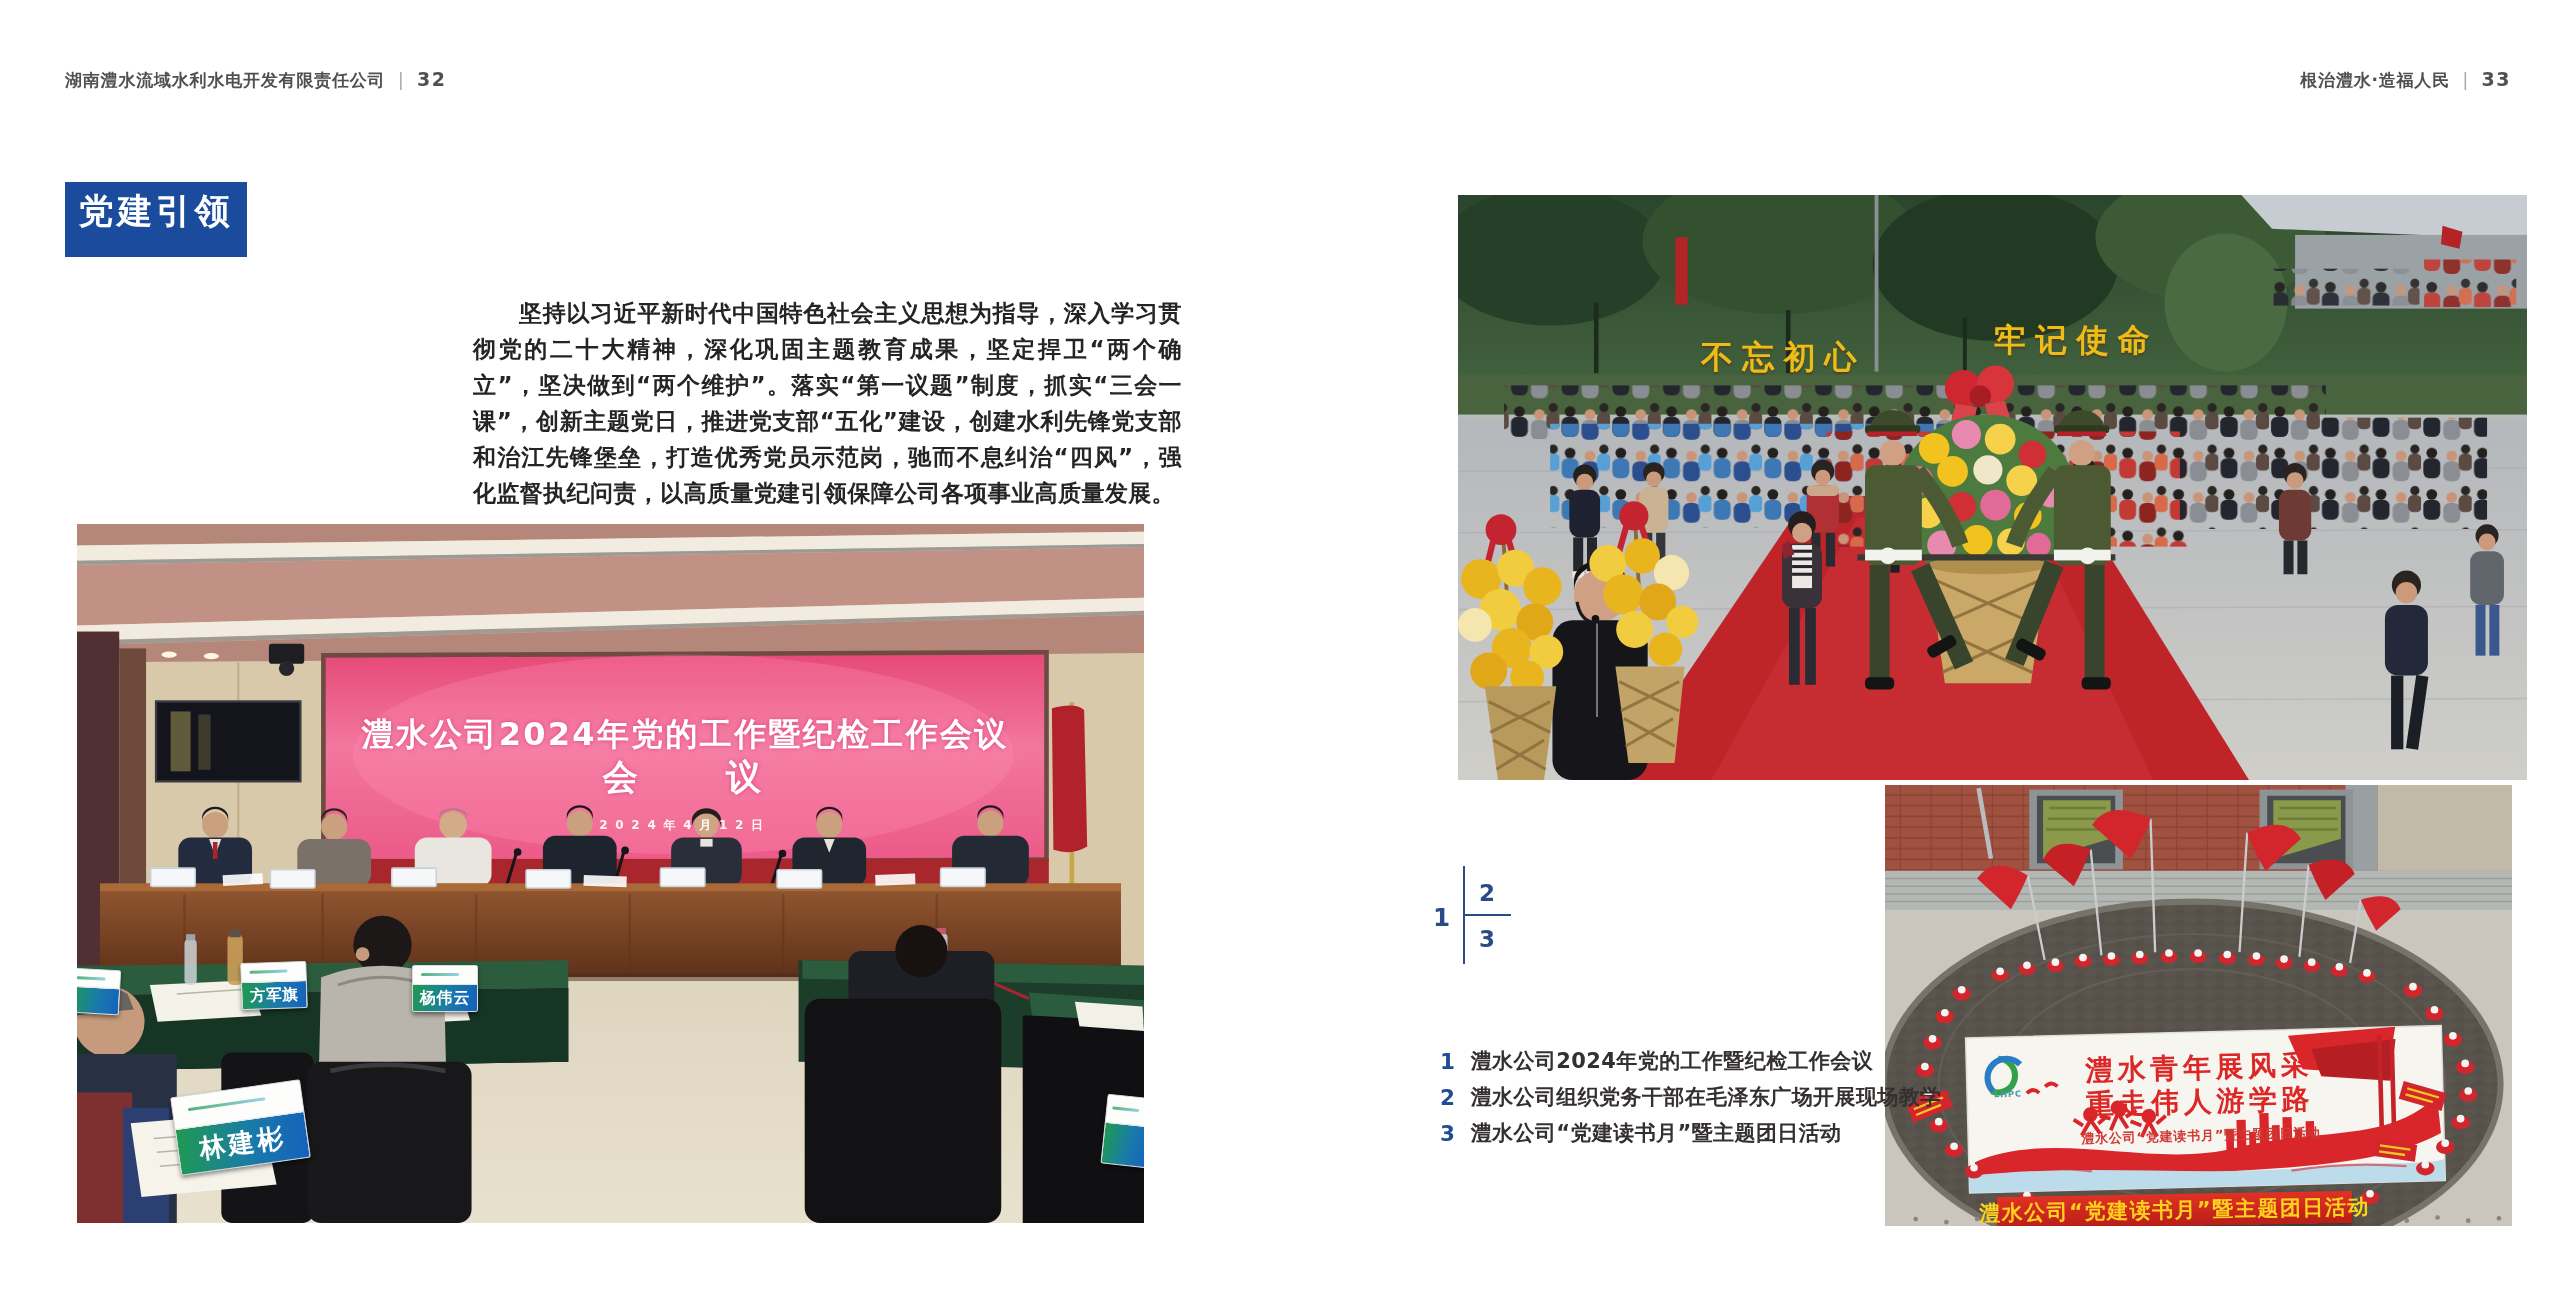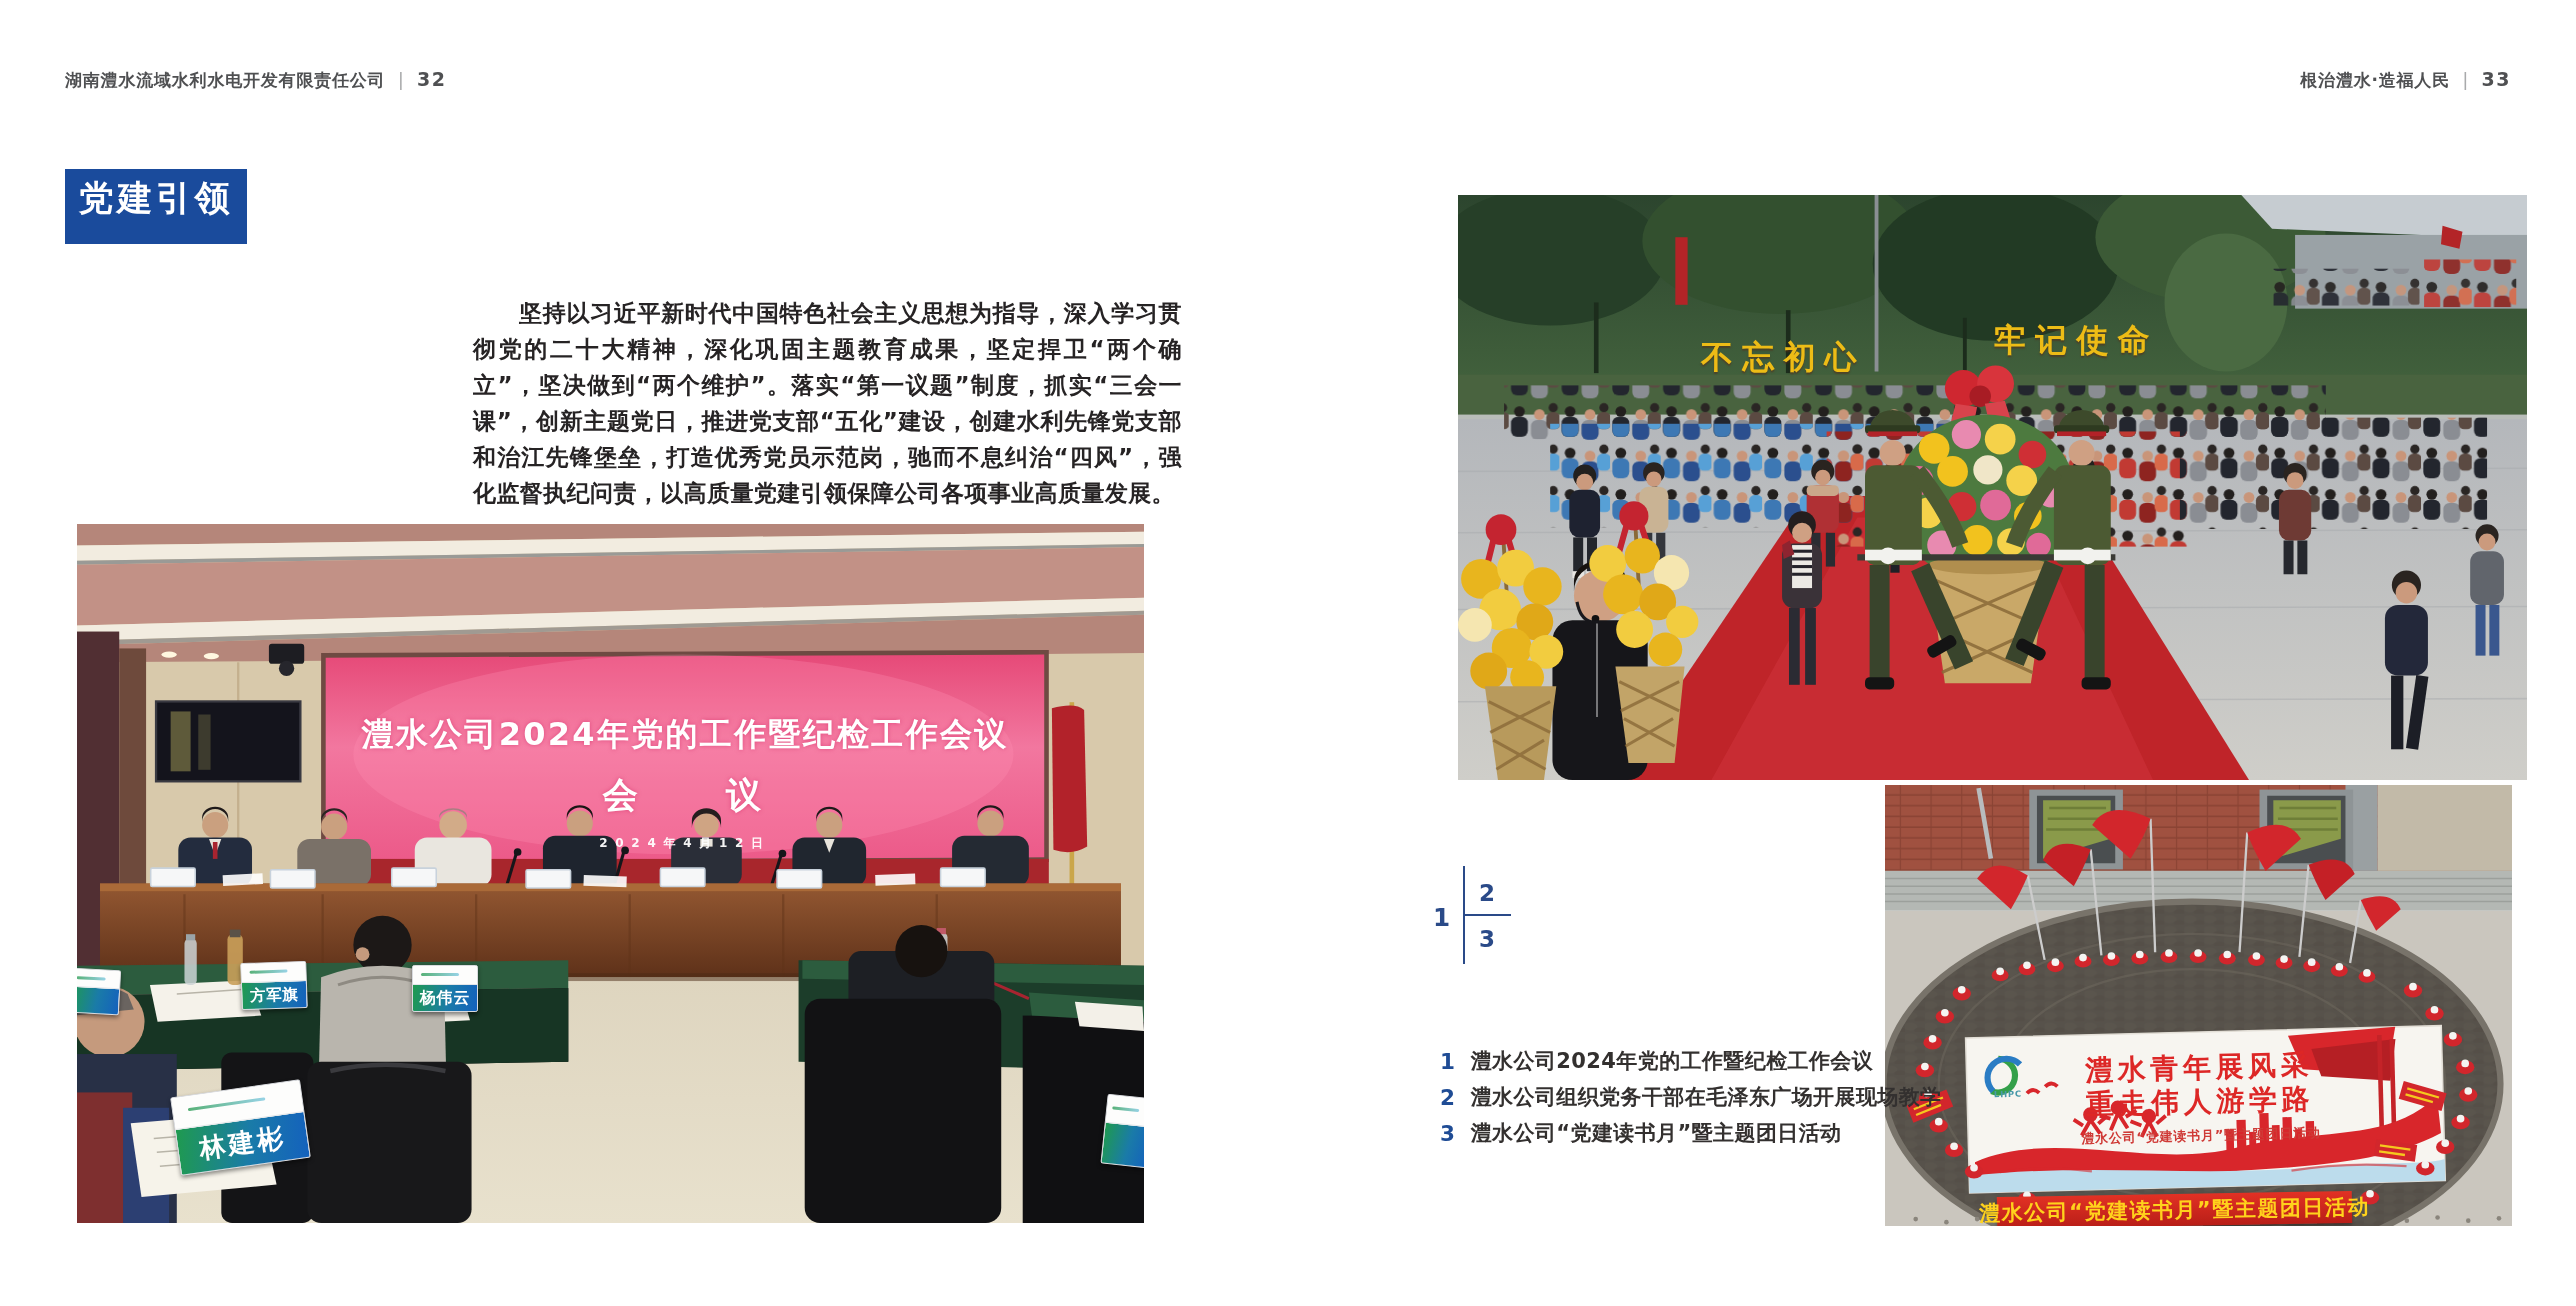--- a/index.html
+++ b/index.html
@@ -13,7 +13,7 @@
   .page-header.left{left:65px;}
   .page-header.right{right:65px;text-align:center;}
   
-  .badge{position:absolute;left:65px;top:169px;width:182px;height:75px;background:#1a4b9c;
+  .badge{position:absolute;left:65px;top:182px;width:182px;height:75px;background:#1a4b9c;
          color:#ffffff;font-size:35px;font-weight:700;letter-spacing:3.8px;text-align:center;
          line-height:58px;}
   

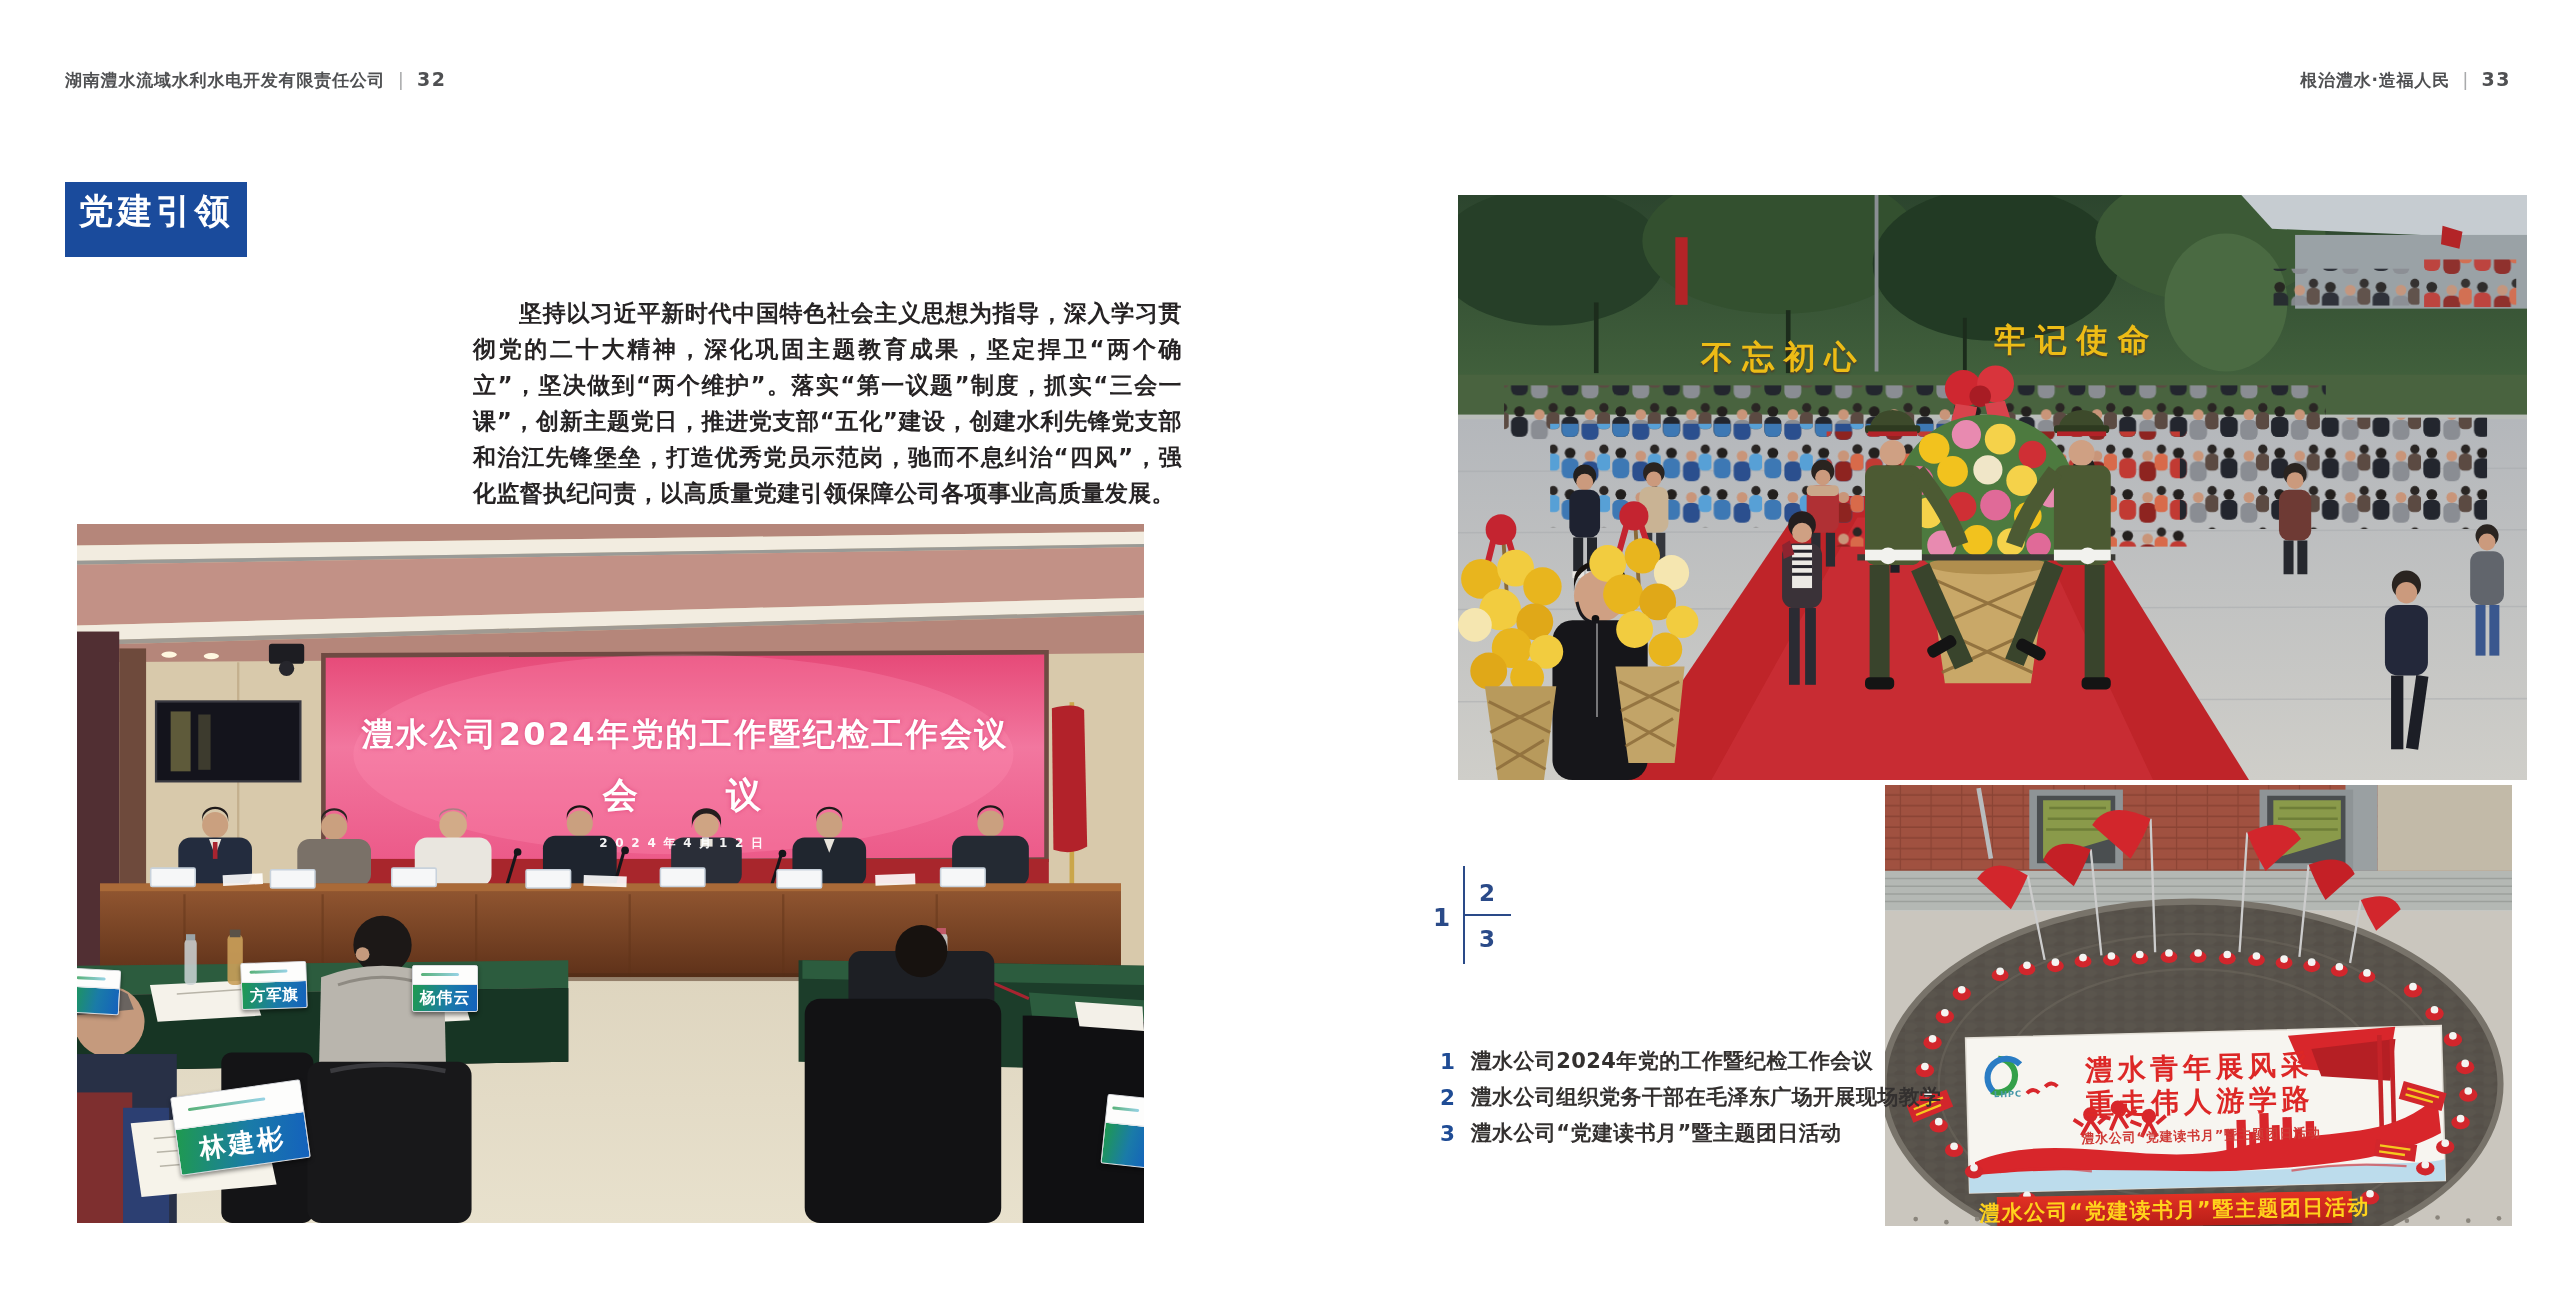--- a/index.html
+++ b/index.html
@@ -31,7 +31,7 @@
   .screen-text{left:253px;top:190px;width:710px;text-align:center;color:#ffffff;}
   .screen-line1{font-size:32px;font-weight:700;letter-spacing:2.3px;line-height:40px;
                 text-shadow:0 0 4.6px rgba(210,40,100,.6);}
-  .screen-line2{font-size:35px;font-weight:700;letter-spacing:6.1px;line-height:45px;margin-top:19px;
+  .screen-line2{font-size:35px;font-weight:700;letter-spacing:6.1px;line-height:45px;margin-top:1px;
                 text-shadow:0 0 4.6px rgba(210,40,100,.6);}
   .screen-date{font-size:12px;font-weight:600;letter-spacing:7.7px;margin-top:17px;opacity:.95;}
   

